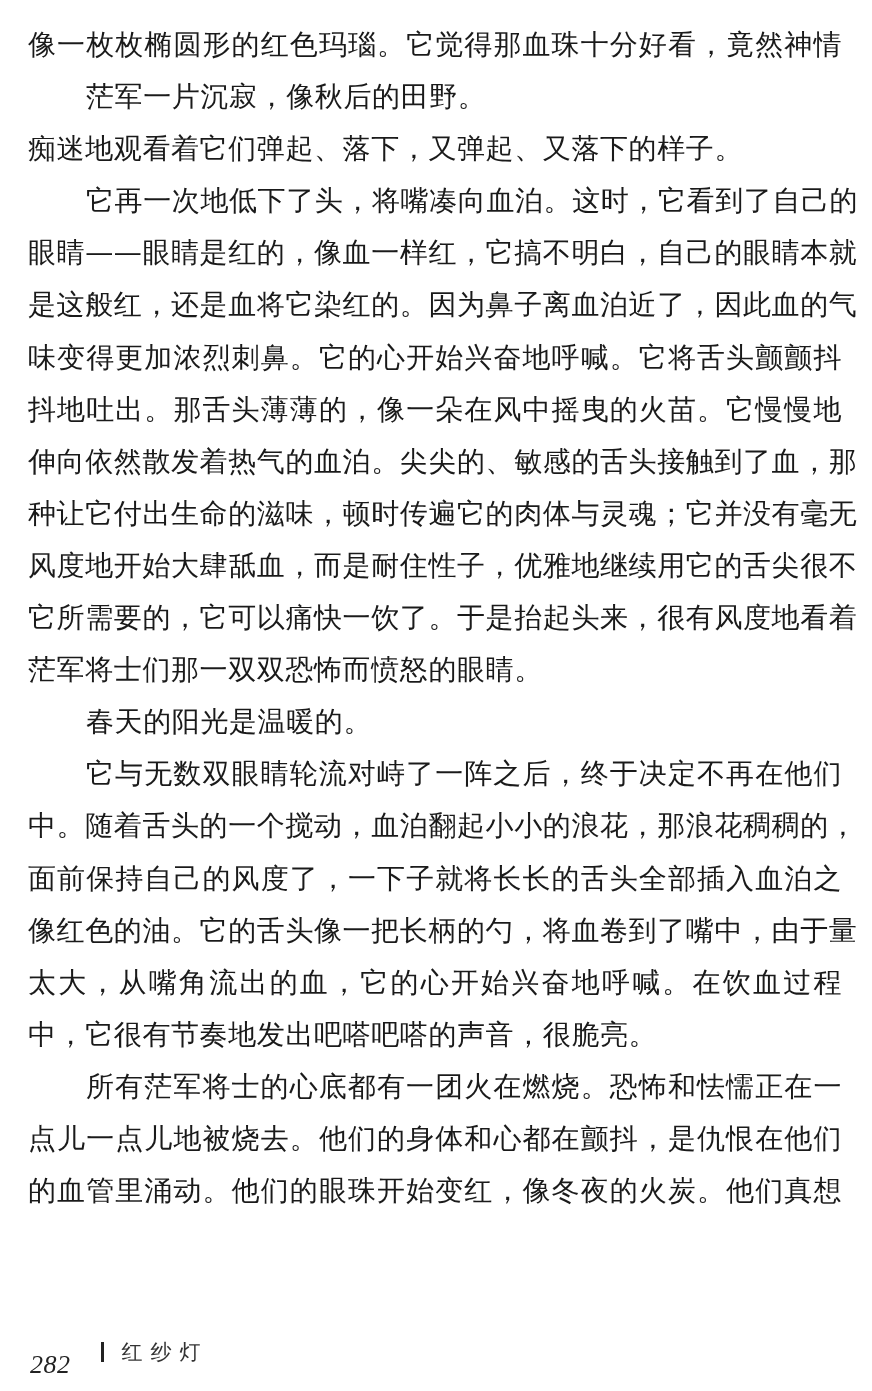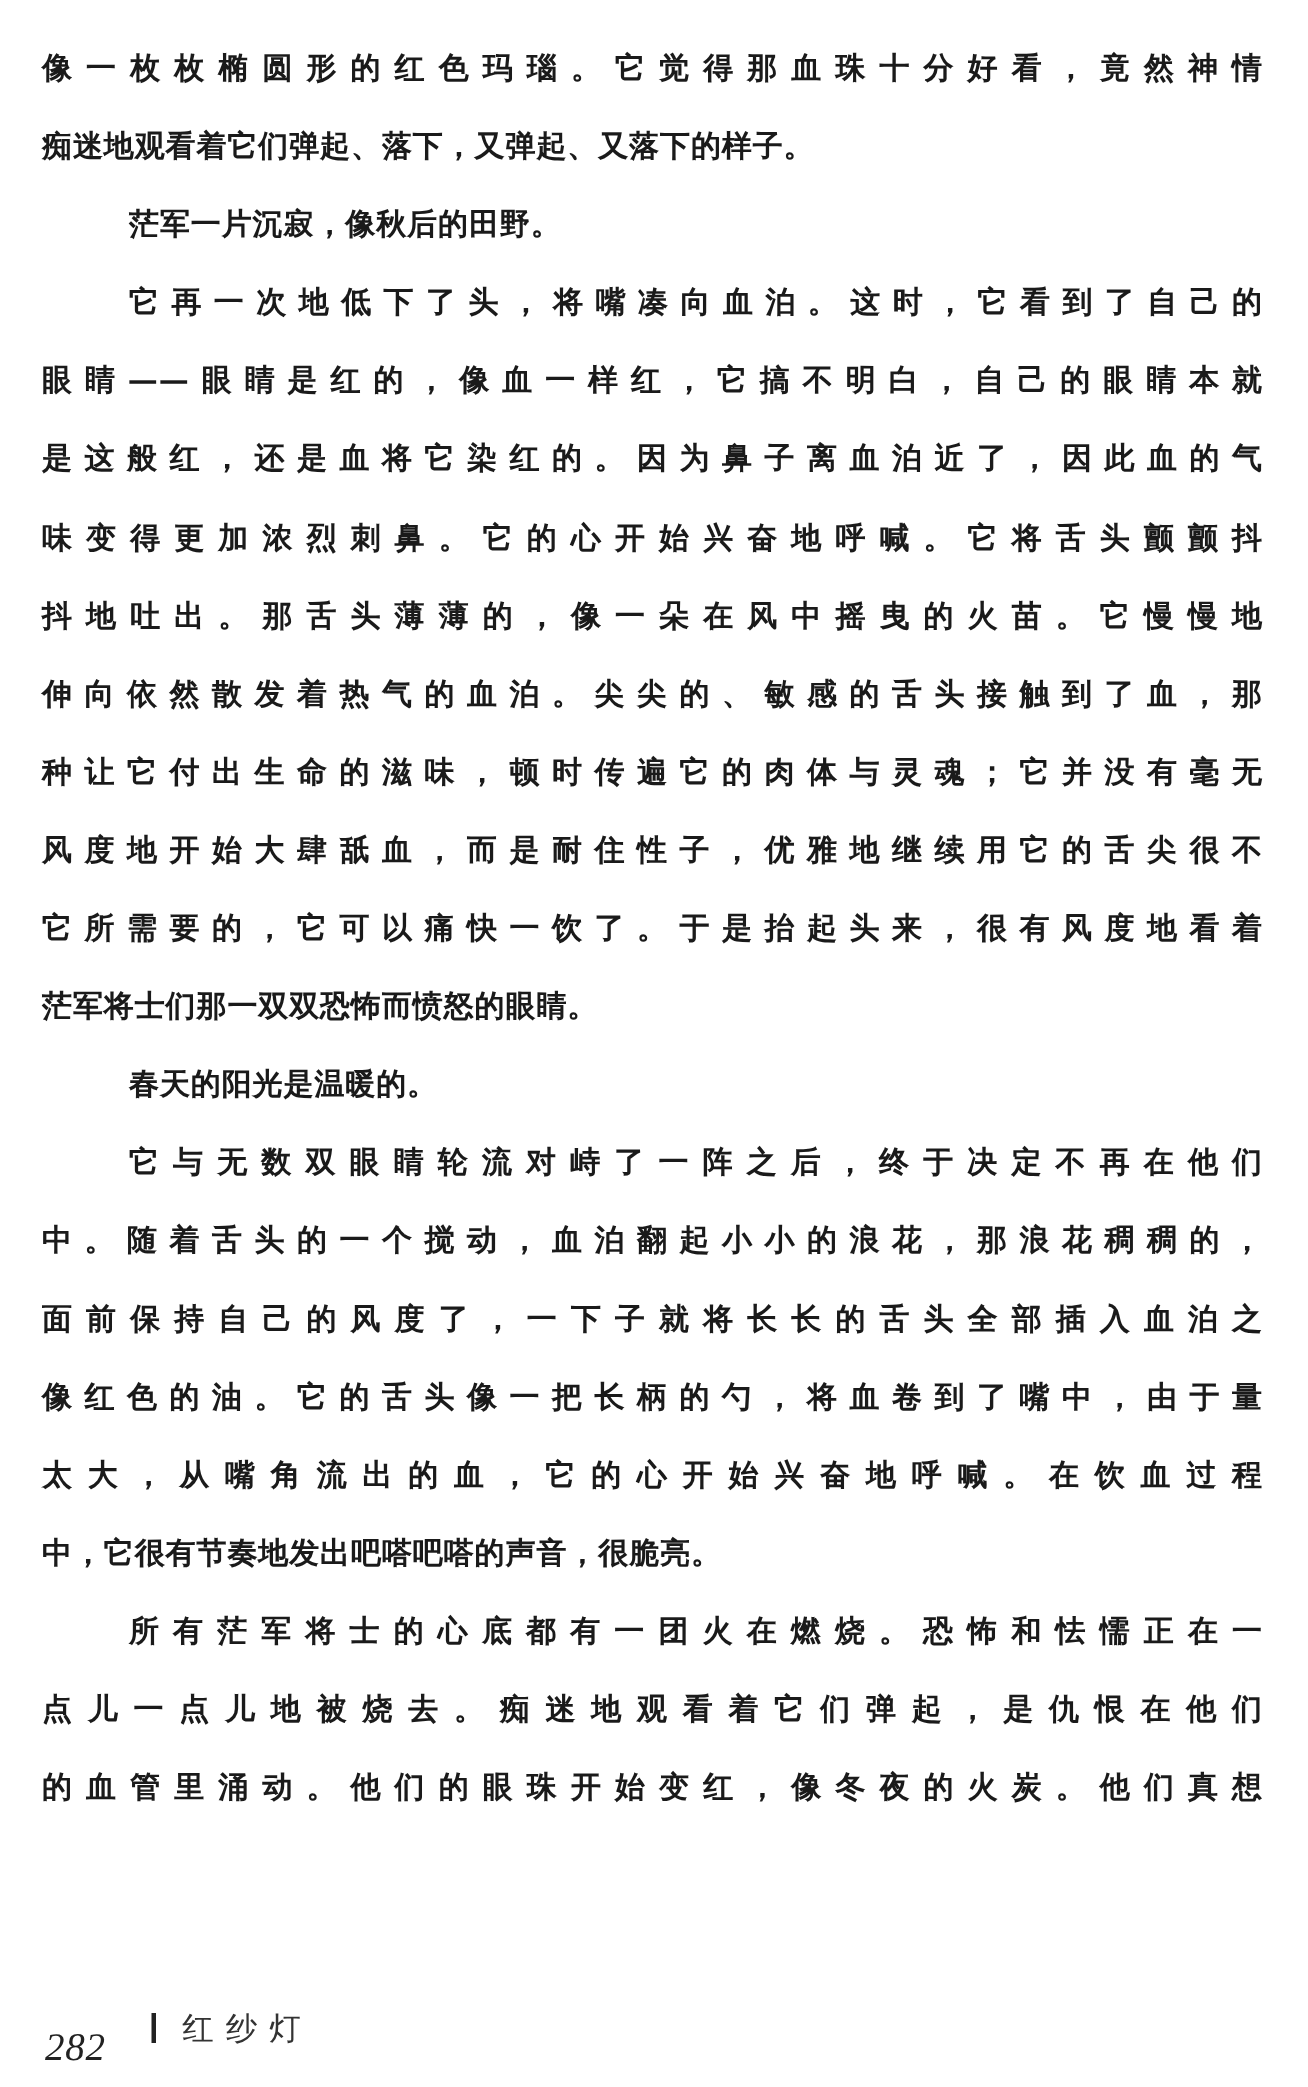--- a/index.html
+++ b/index.html
@@ -24,12 +24,11 @@
   .line {
     height: 52.1px;
     line-height: 52px;
-    font-size: 20px;
+    font-size: 28px;
     white-space: nowrap;
     letter-spacing: 0.6px;
     text-align: justify;
     text-align-last: justify;
-    font-weight: bold;
   }
   .line.last {
     text-align-last: left;

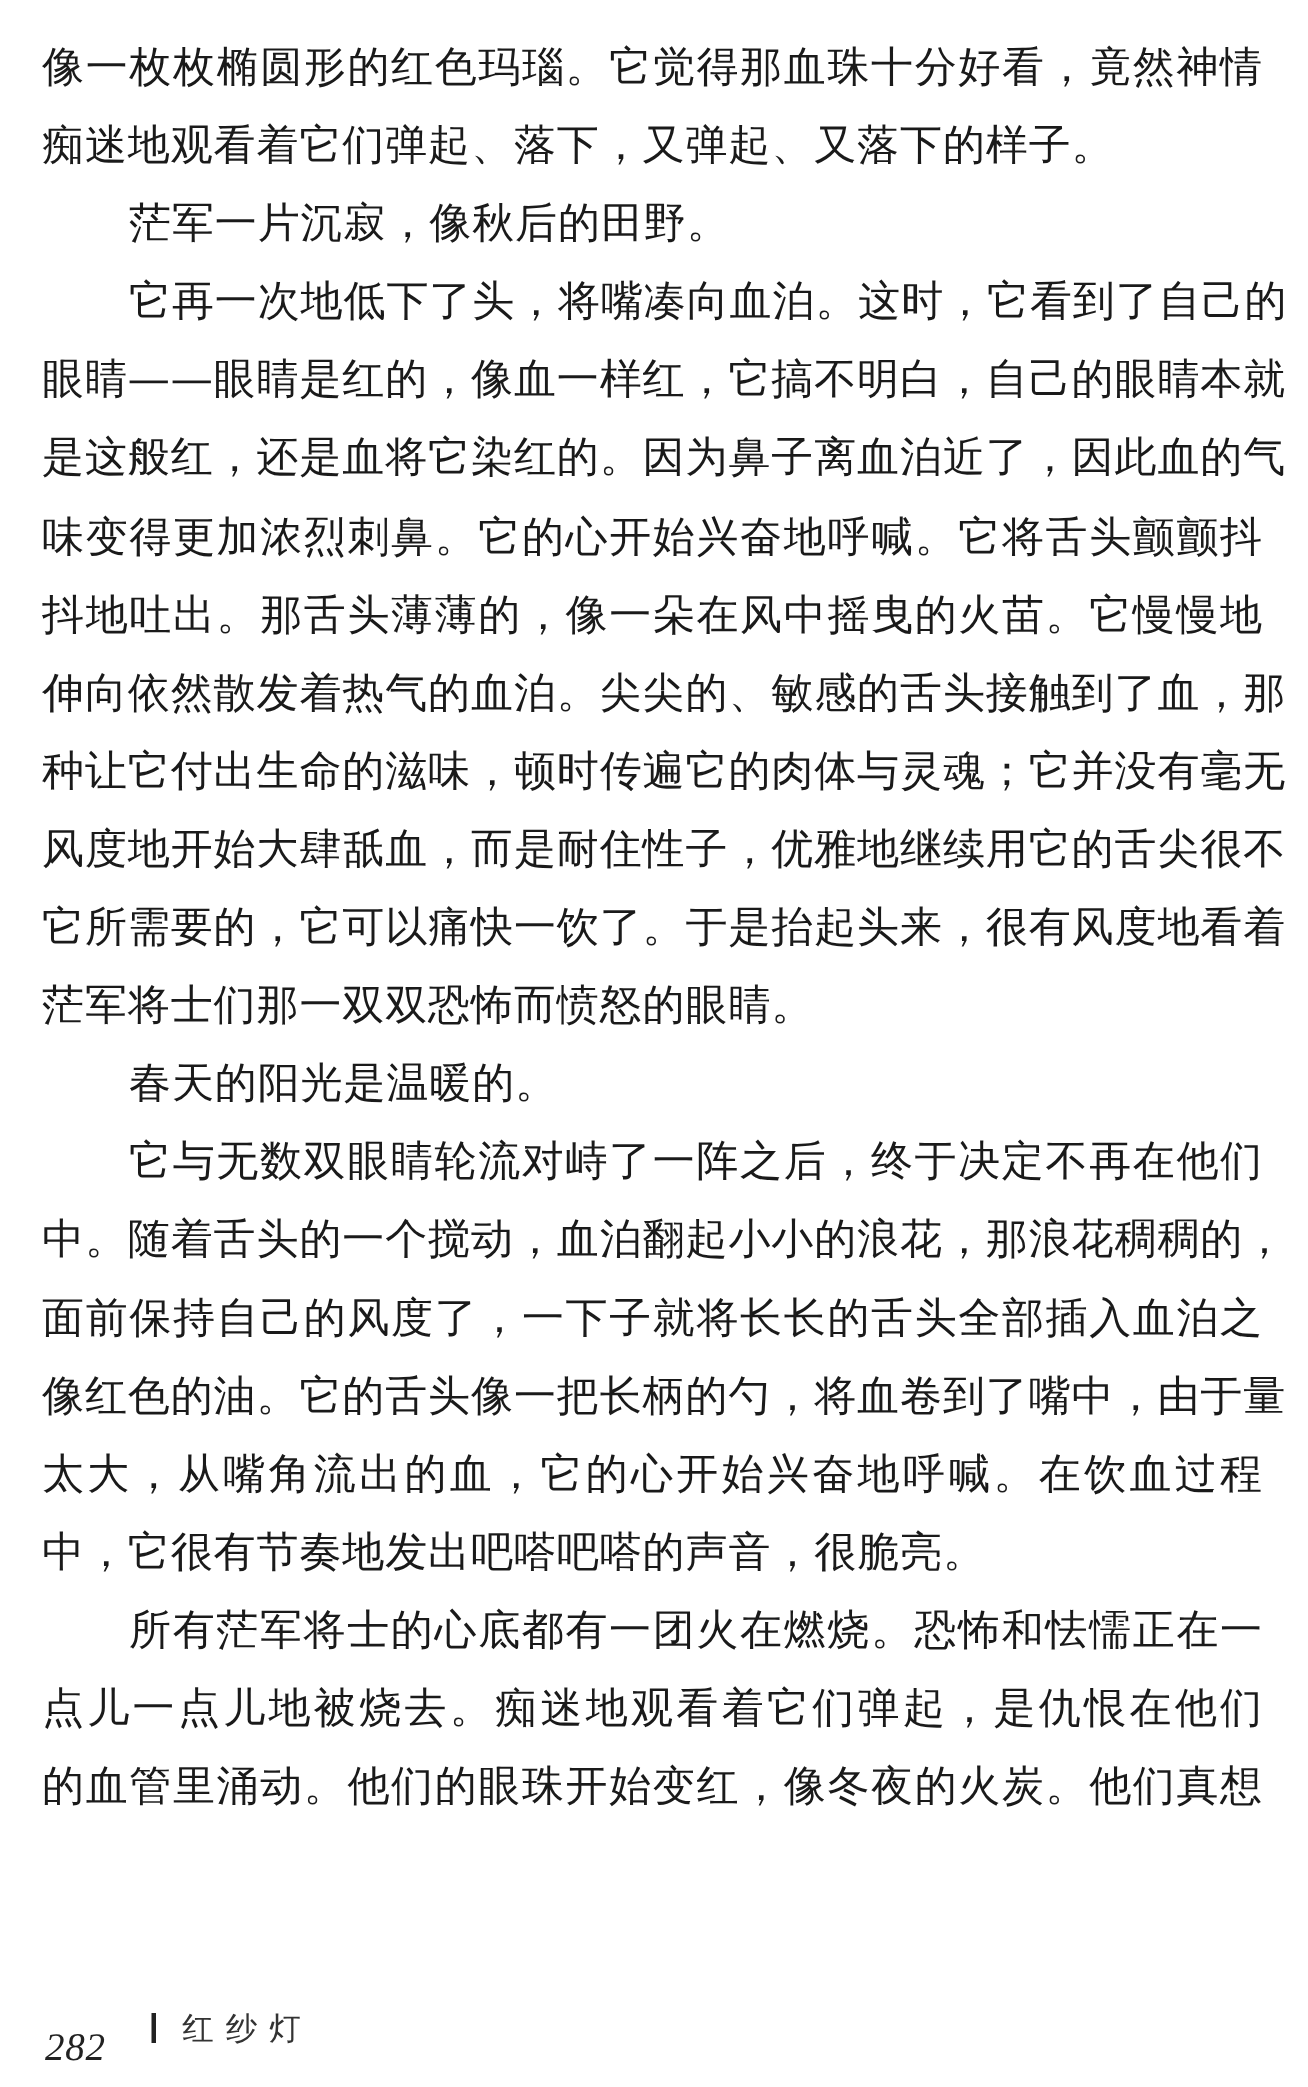--- a/index.html
+++ b/index.html
@@ -70,8 +70,8 @@
 
 <div class="page-body">
   <div class="line">像一枚枚椭圆形的红色玛瑙。它觉得那血珠十分好看，竟然神情</div>
+  <div class="line indent last">茫军一片沉寂，像秋后的田野。</div>
   <div class="line last">痴迷地观看着它们弹起、落下，又弹起、又落下的样子。</div>
-  <div class="line indent last">茫军一片沉寂，像秋后的田野。</div>
   <div class="line indent">它再一次地低下了头，将嘴凑向血泊。这时，它看到了自己的</div>
   <div class="line">眼睛——眼睛是红的，像血一样红，它搞不明白，自己的眼睛本就</div>
   <div class="line">是这般红，还是血将它染红的。因为鼻子离血泊近了，因此血的气</div>

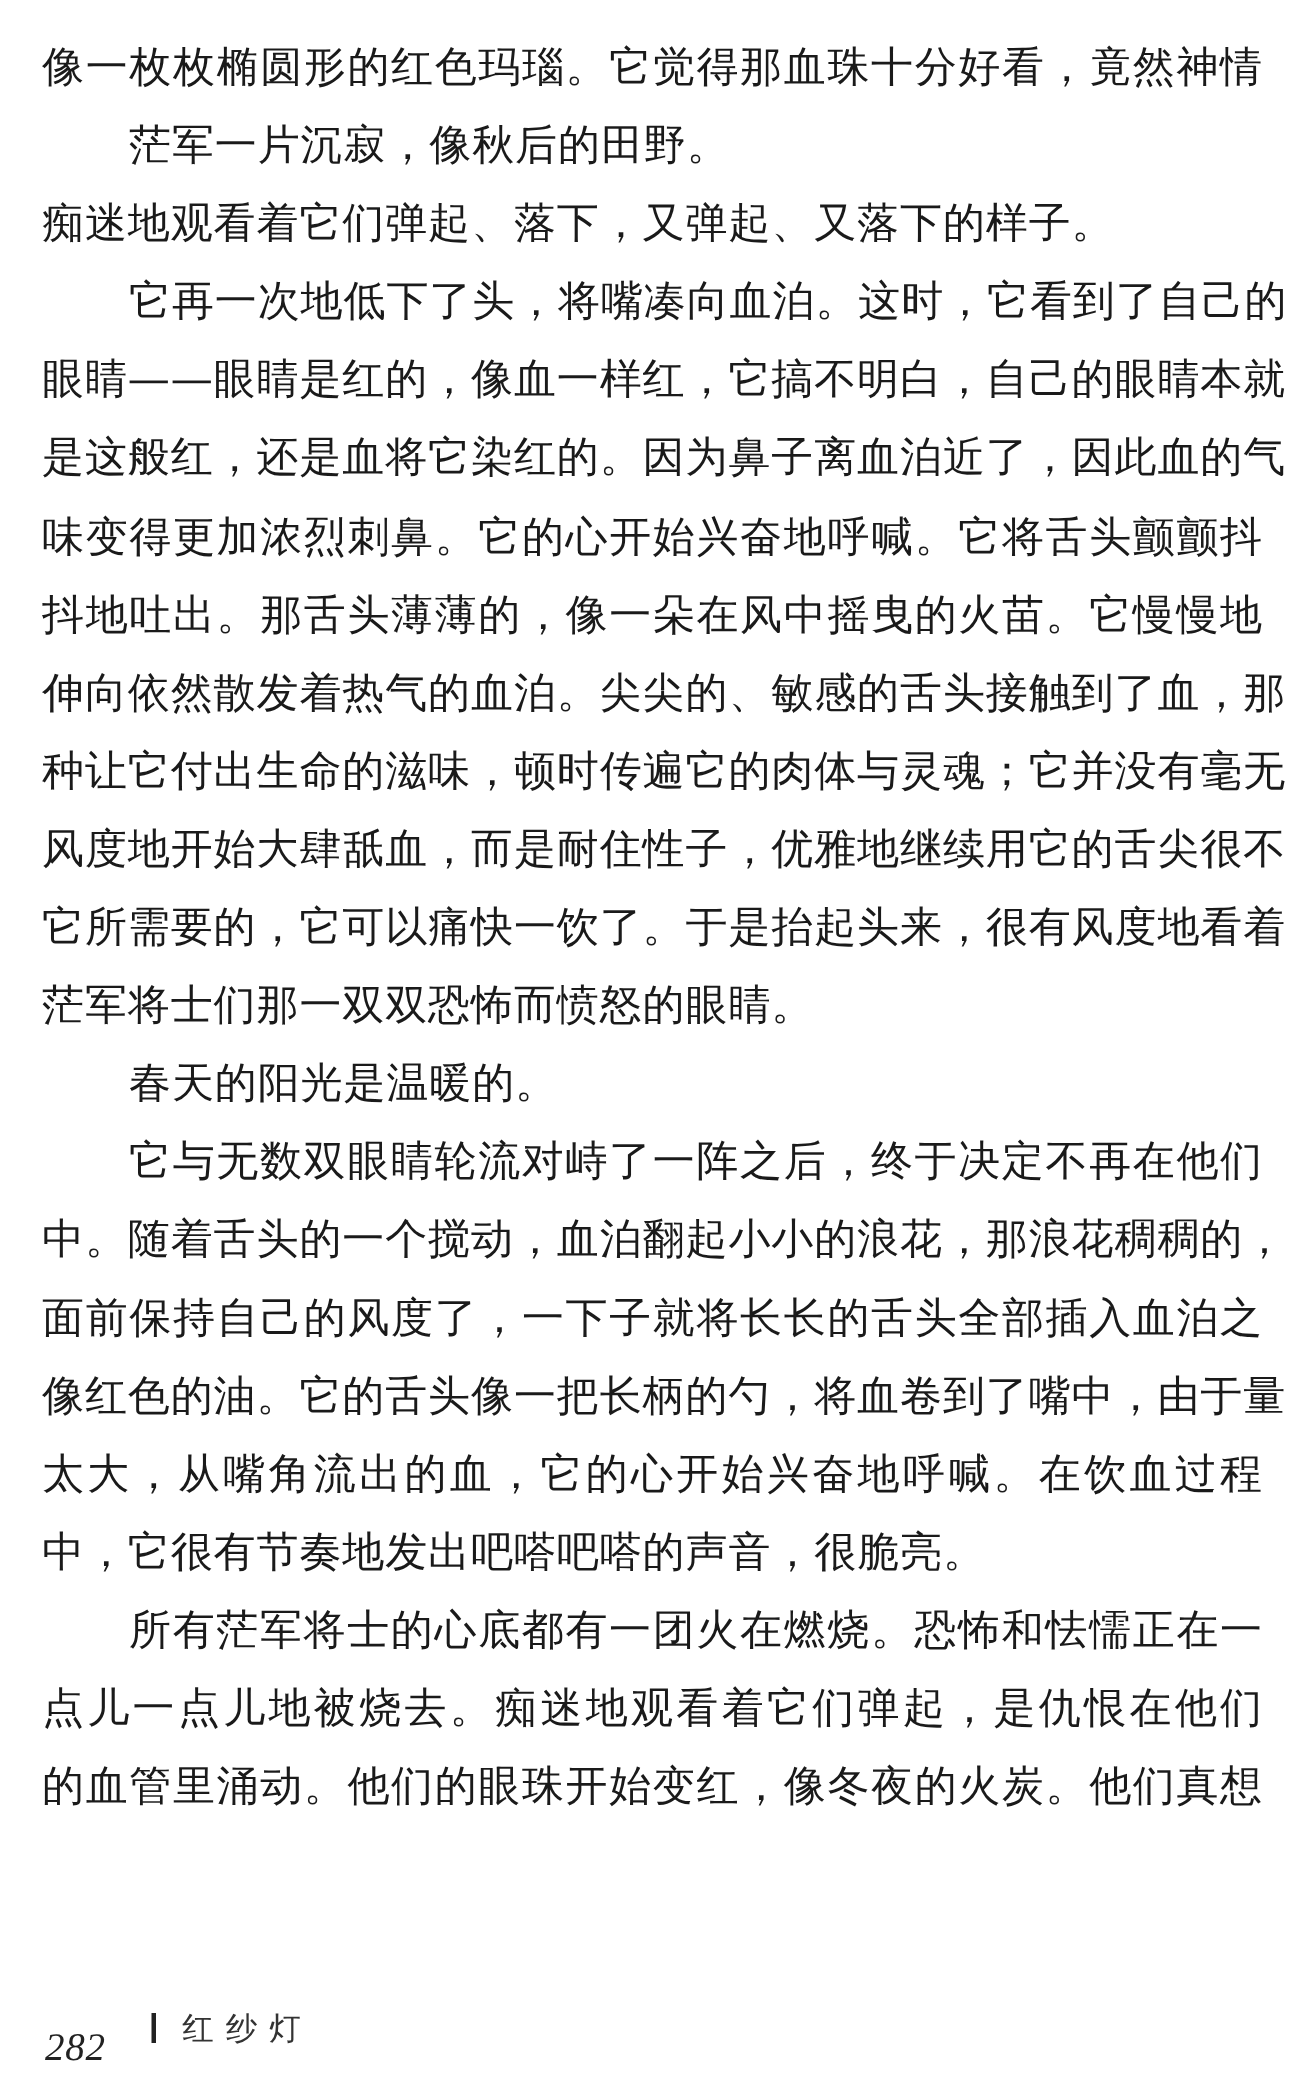--- a/index.html
+++ b/index.html
@@ -90,7 +90,7 @@
   <div class="line">太大，从嘴角流出的血，它的心开始兴奋地呼喊。在饮血过程</div>
   <div class="line last">中，它很有节奏地发出吧嗒吧嗒的声音，很脆亮。</div>
   <div class="line indent">所有茫军将士的心底都有一团火在燃烧。恐怖和怯懦正在一</div>
-  <div class="line">点儿一点儿地被烧去。痴迷地观看着它们弹起，是仇恨在他们</div>
+  <div class="line">点儿一点儿地被烧去。他们的身体和心都在颤抖，是仇恨在他们</div>
   <div class="line">的血管里涌动。他们的眼珠开始变红，像冬夜的火炭。他们真想</div>
 </div>
 

